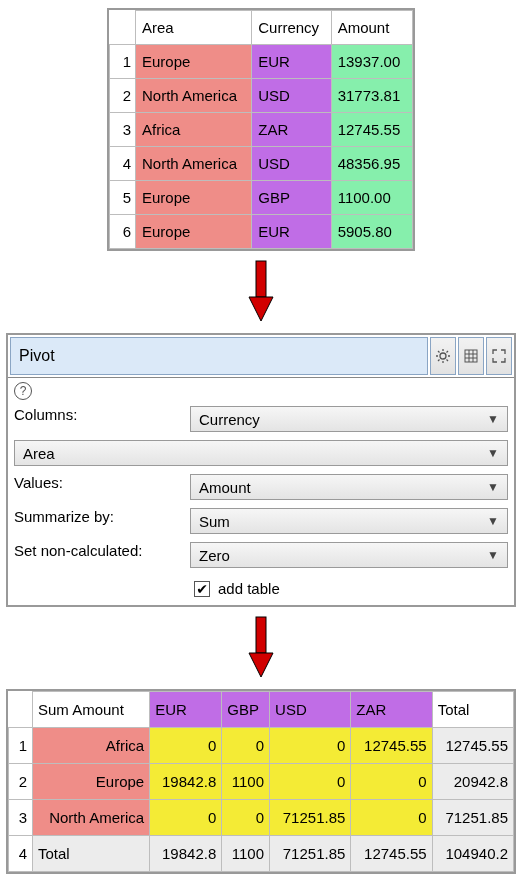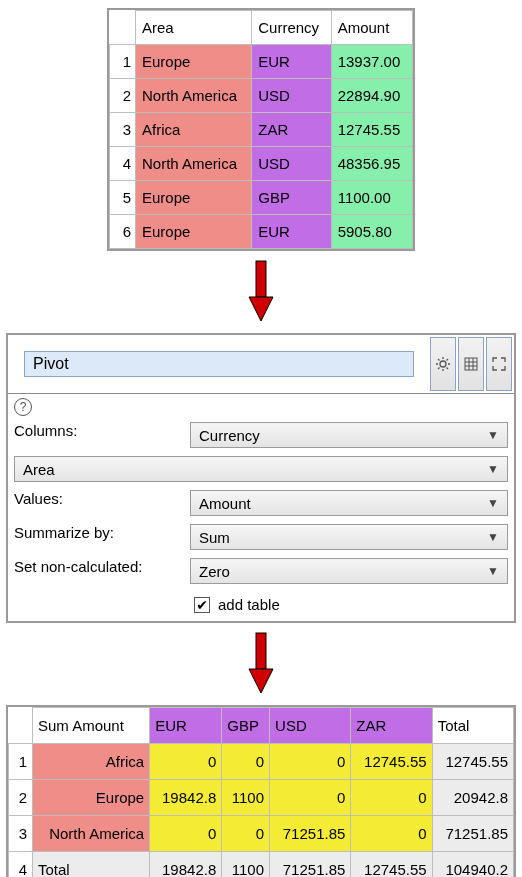--- a/index.html
+++ b/index.html
@@ -176,7 +176,7 @@
       <td class="rownum">2</td>
       <td class="c-area">North America</td>
       <td class="c-cur">USD</td>
-      <td class="c-amt">22894.90</td>
+      <td class="c-amt">31773.81</td>
     </tr>
     <tr>
       <td class="rownum">3</td>

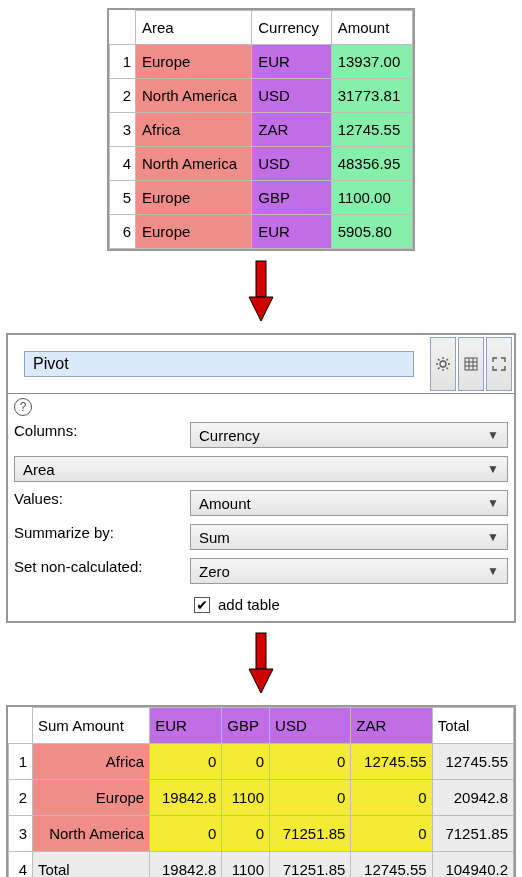--- a/index.html
+++ b/index.html
@@ -63,8 +63,8 @@
     flex: 1;
     background: #dbe9f8;
     border: 1px solid #8aa5c4;
-    margin: 16px;
-    padding: 3px 8px;
+    margin: 2px;
+    padding: 9px 8px;
     font-size: 16px;
   }
   .tb-btn {

